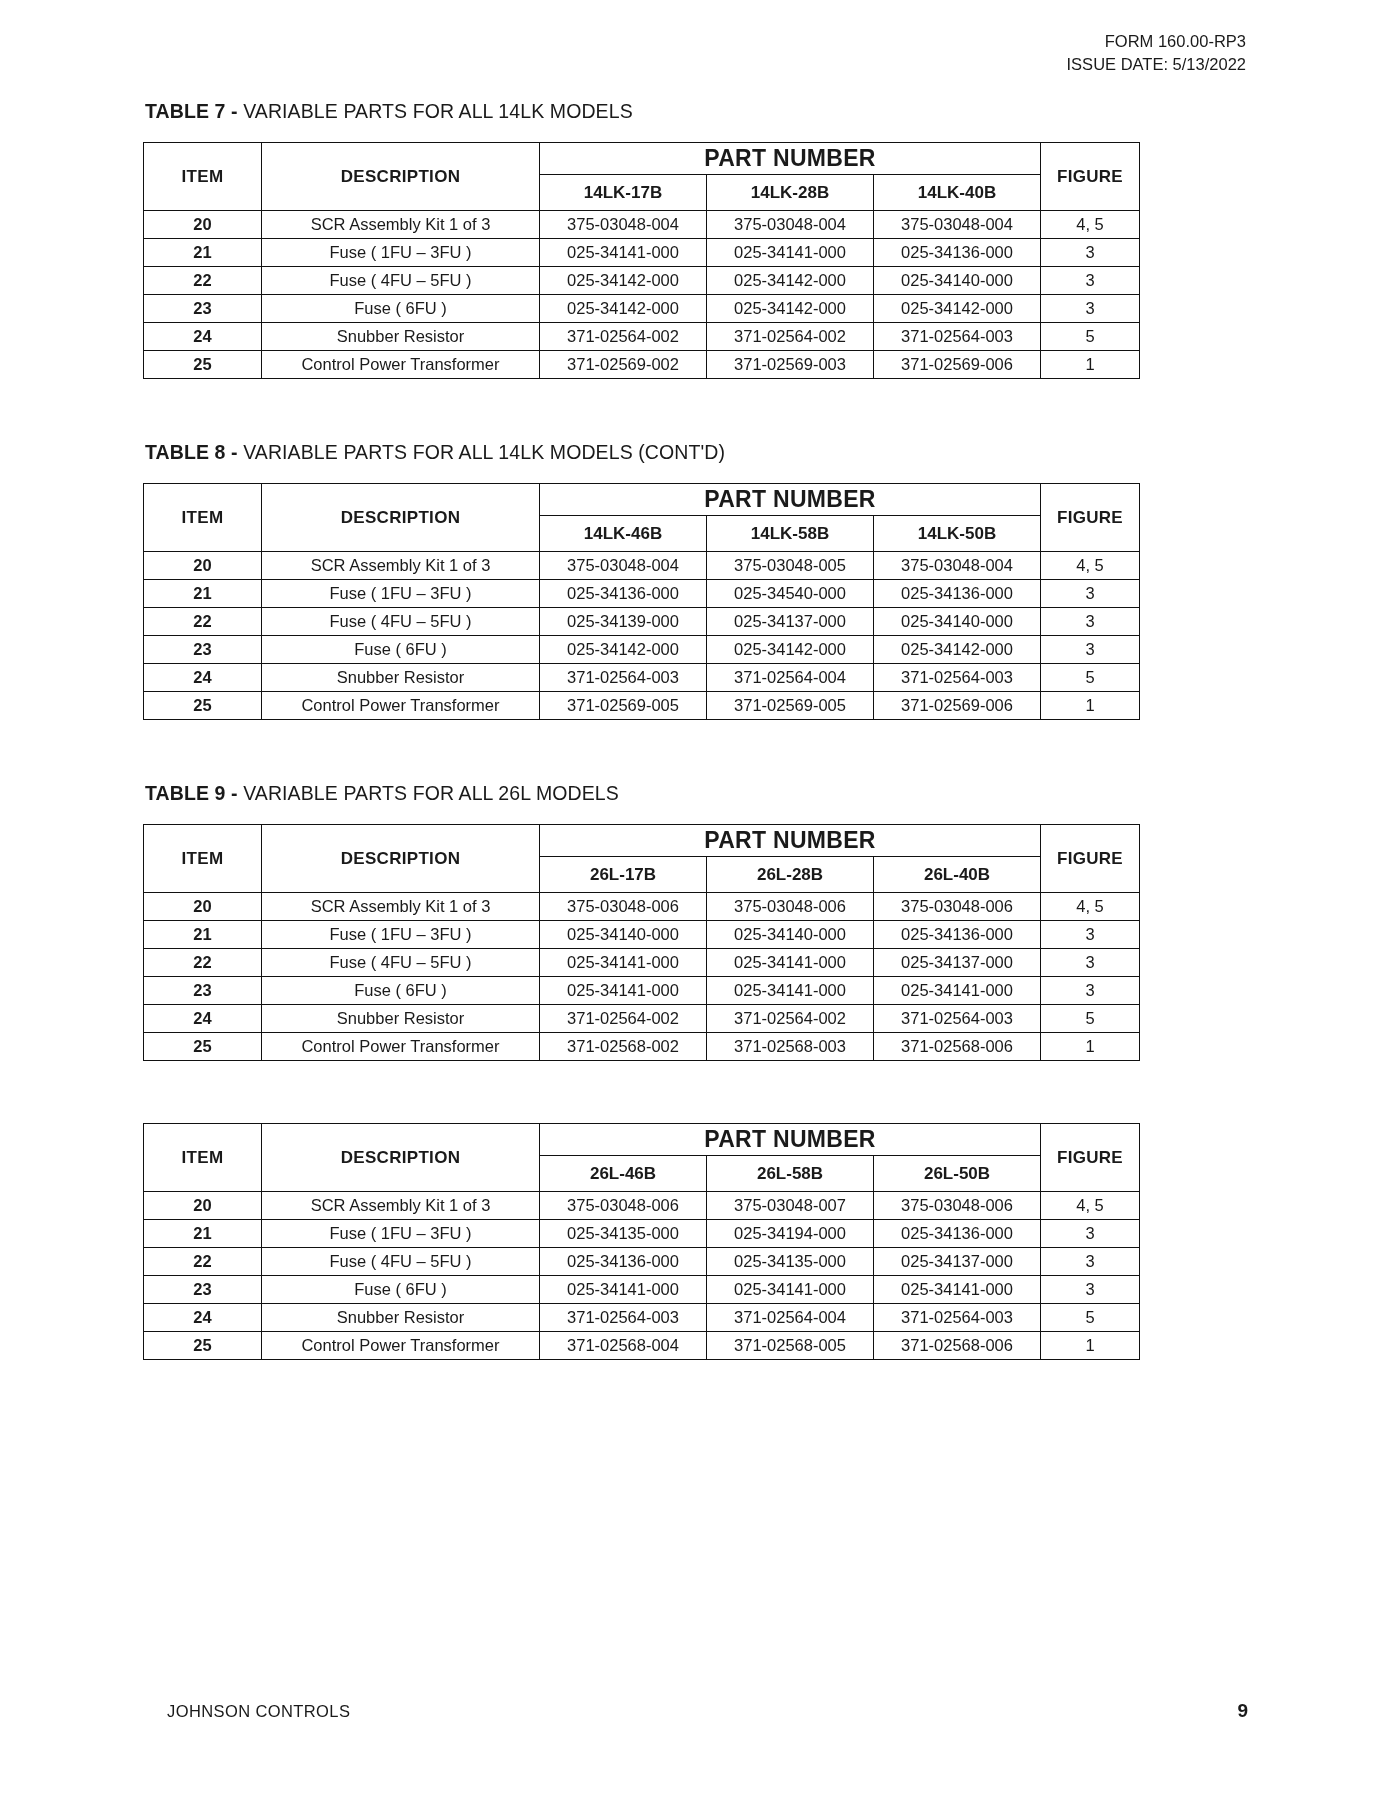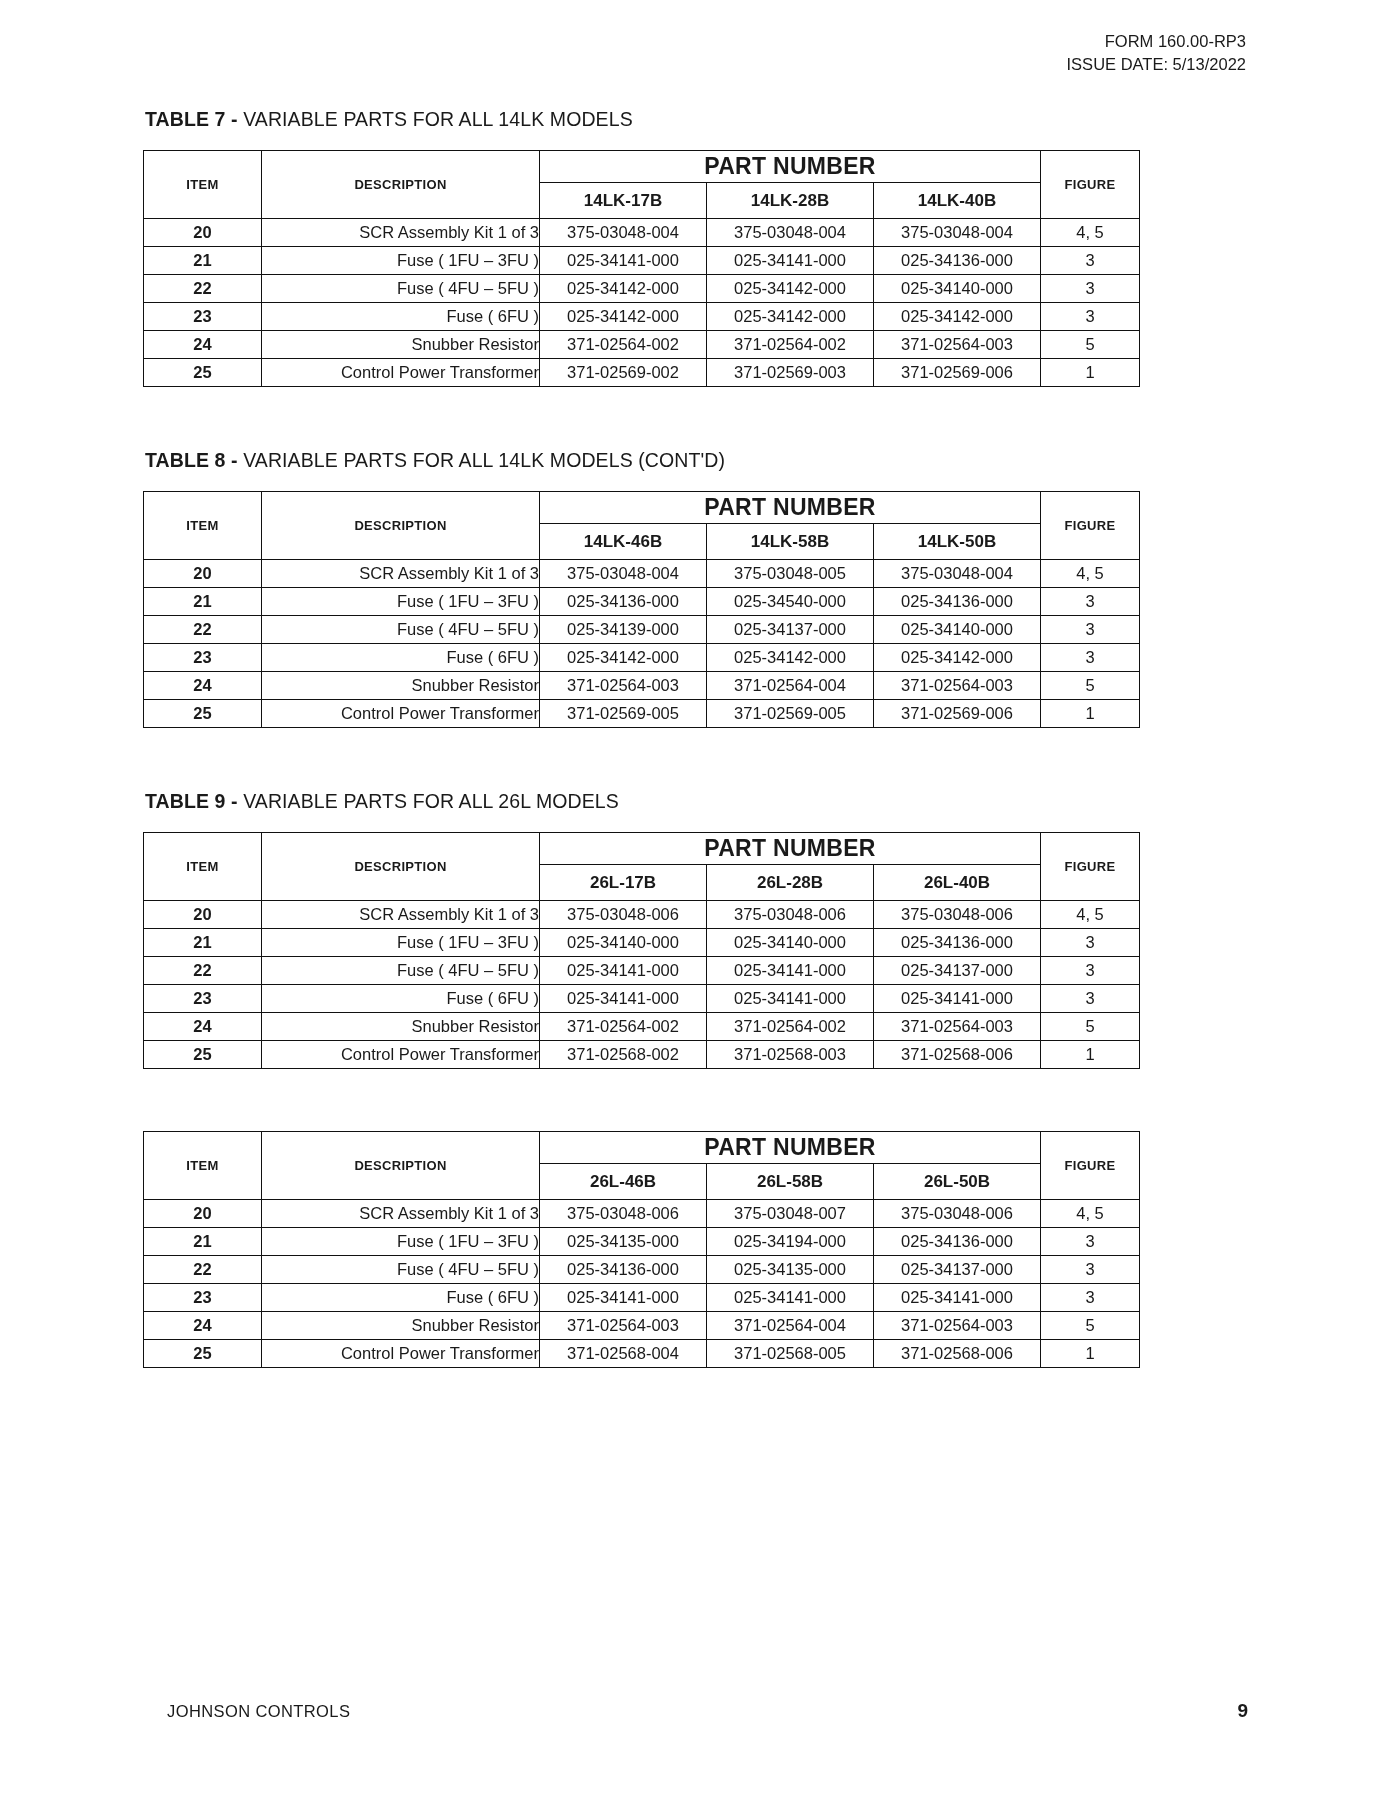--- a/index.html
+++ b/index.html
@@ -44,7 +44,7 @@
   .table-title {
     font-size: 19.5px;
     color: #1a1a1a;
-    margin: 12px 0 19px 2px;
+    margin: 4px 0 19px 2px;
     white-space: nowrap;
     letter-spacing: 0.1px;
   }

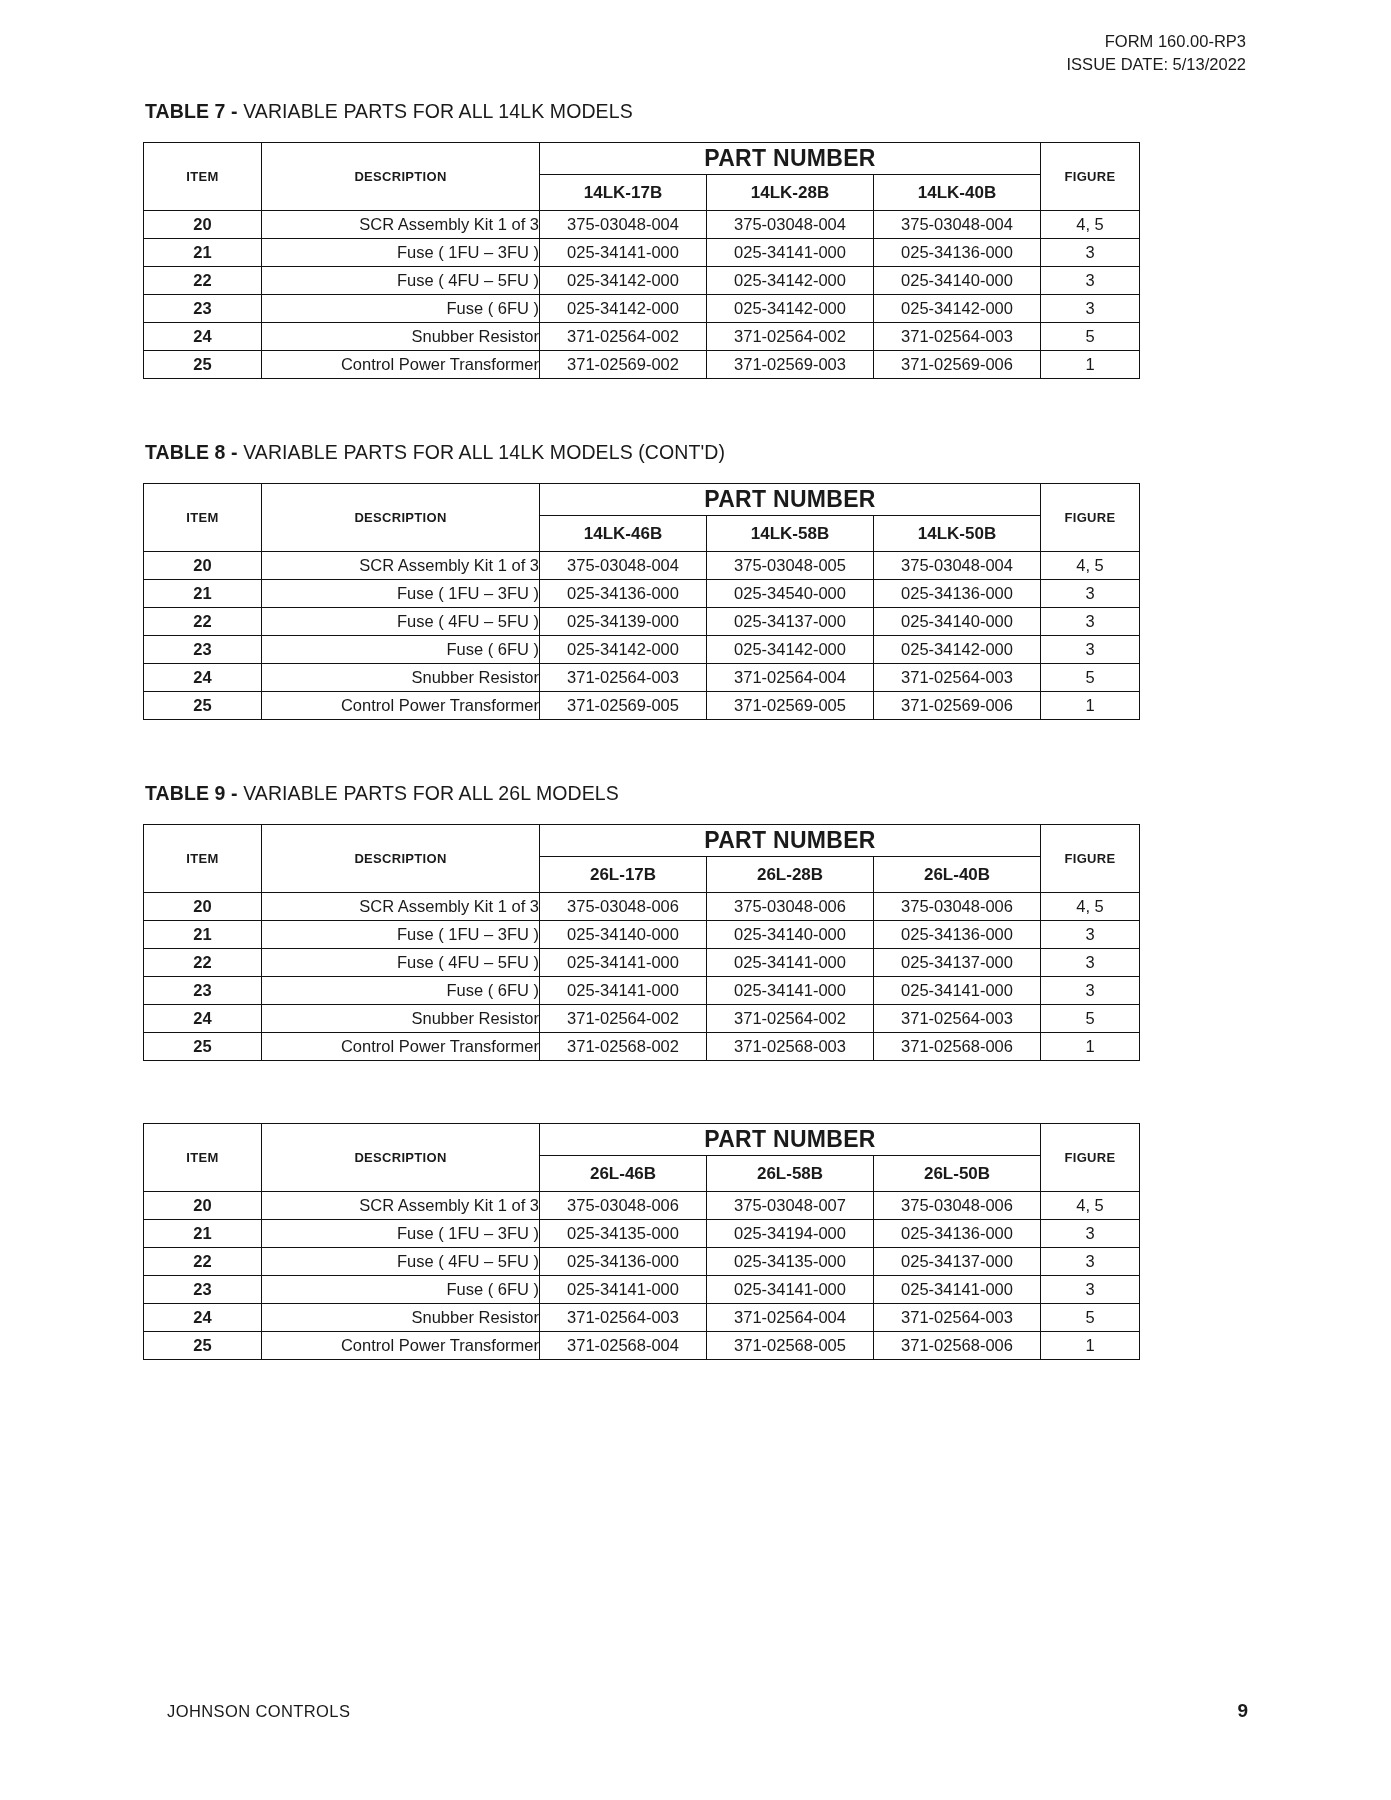--- a/index.html
+++ b/index.html
@@ -72,7 +72,7 @@
 
   .th-item, .th-desc, .th-figure {
     height: 68px;
-    font-size: 13px;
+    font-size: 17px;
     letter-spacing: 0.3px;
     margin-top: 12px;
   }

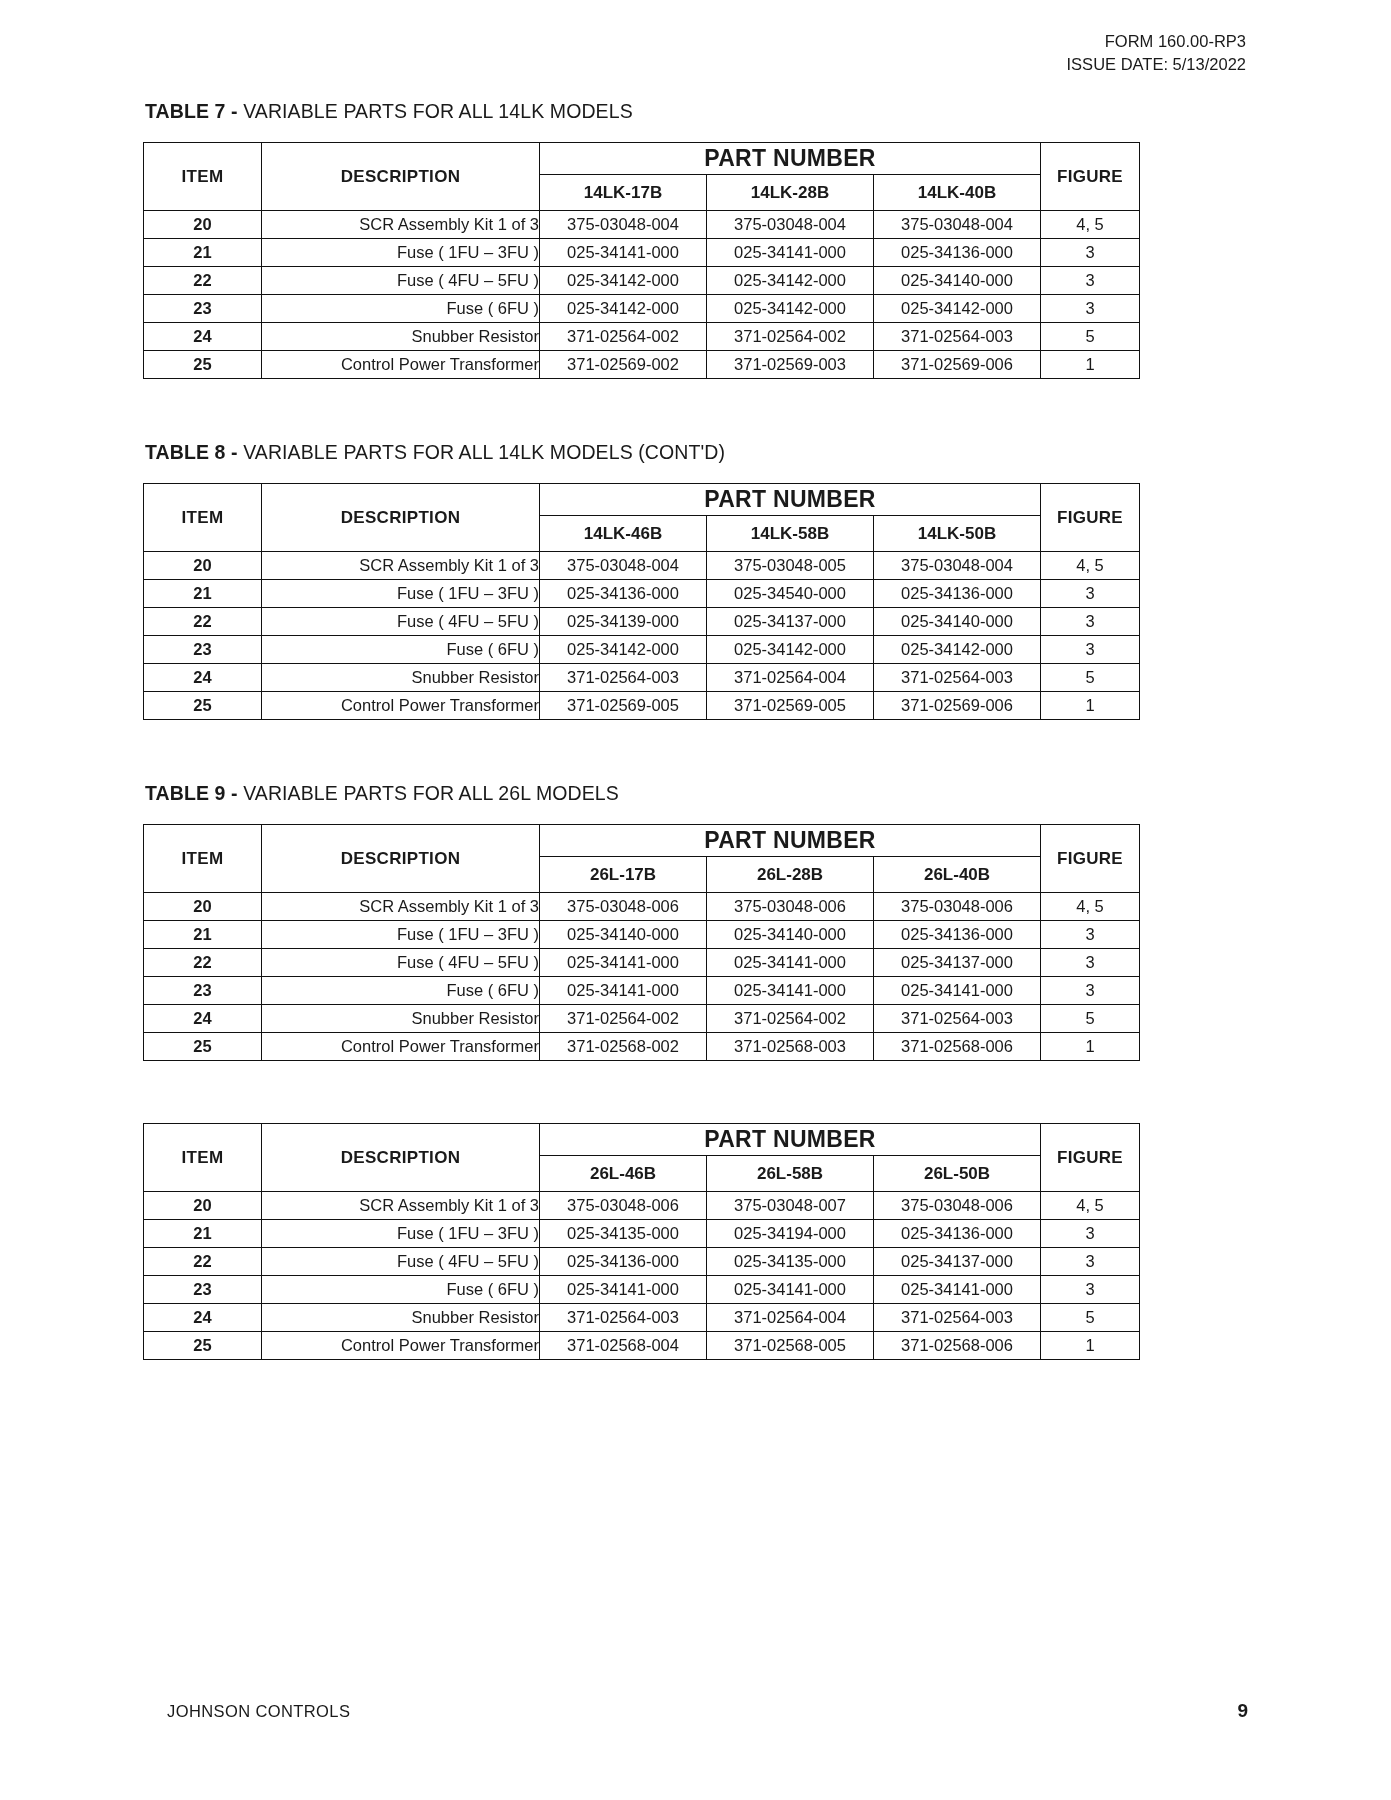--- a/index.html
+++ b/index.html
@@ -95,7 +95,7 @@
     padding: 3px 0;
   }
   td.cell-desc {
-    text-align: right;
+    text-align: center;
     padding: 3px 0 3px 9px;
   }
   td.cell-pn {

